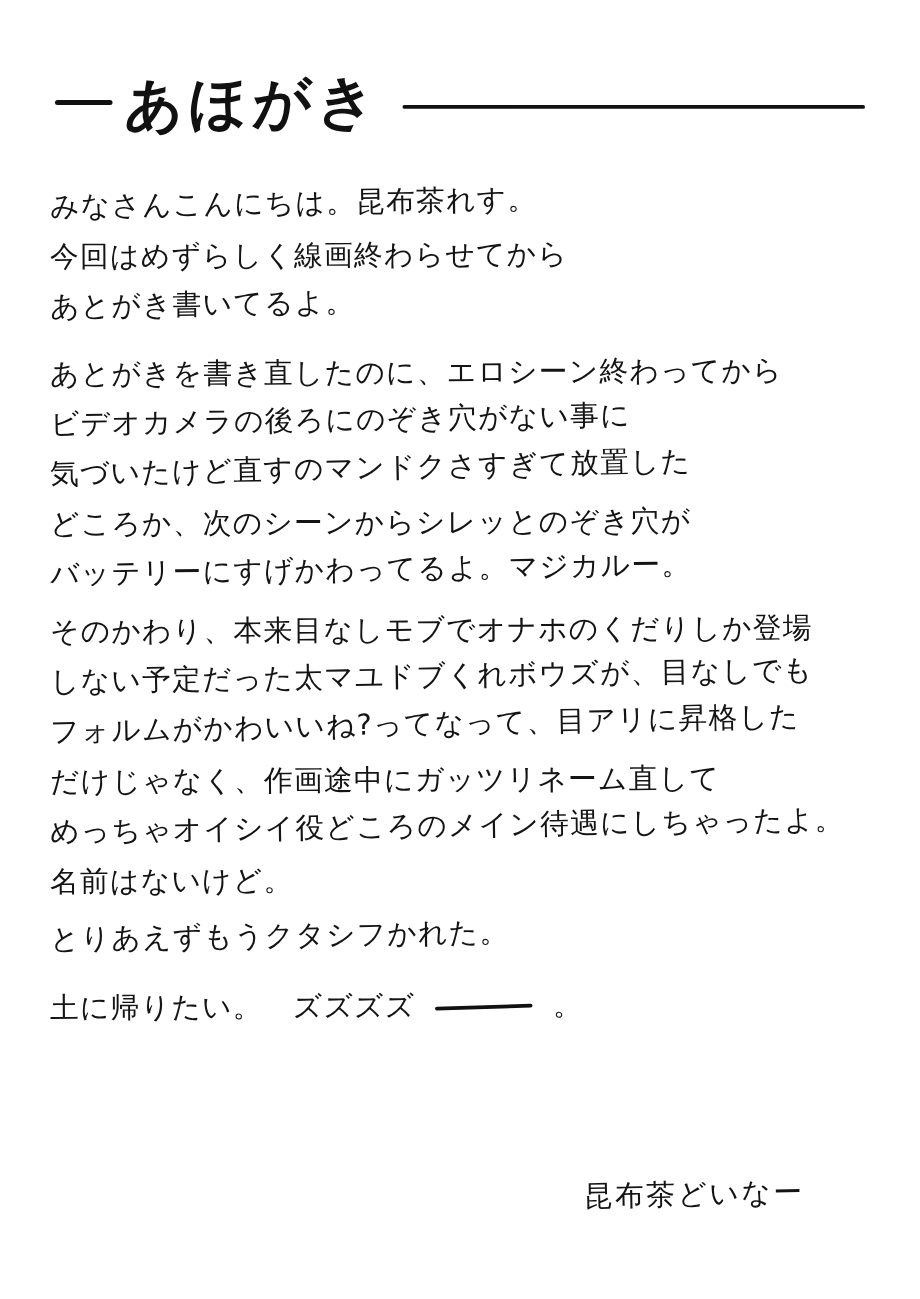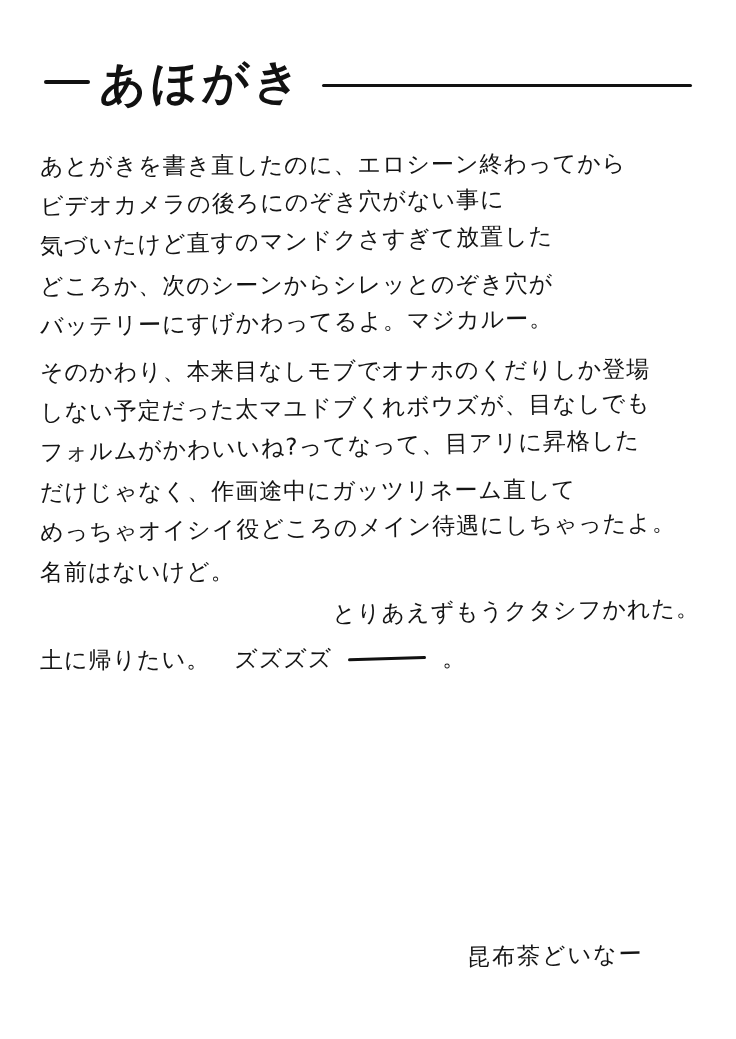--- a/index.html
+++ b/index.html
@@ -132,6 +132,11 @@
 
   <div class="body-block">
 
+    <div class="para p1">
+      <div class="line tilt-a">みなさんこんにちは。昆布茶れす。</div>
+      <div class="line tilt-b">今回はめずらしく線画終わらせてから</div>
+      <div class="line tilt-a">あとがき書いてるよ。</div>
+    </div>
 
 
     <div class="para p3">

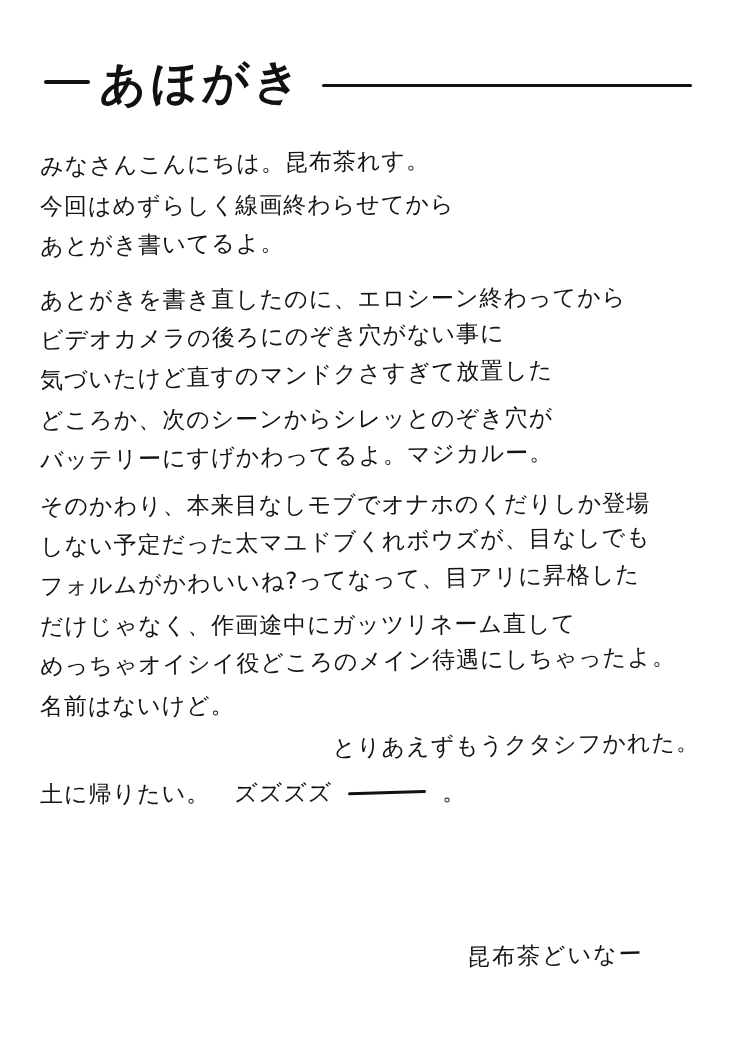--- a/index.html
+++ b/index.html
@@ -87,7 +87,7 @@
   .para.p2 { margin-bottom: 14px; }
   .para.p3 { margin-bottom: 6px; }
   .para.p4 { margin-bottom: 6px; }
-  .para.p5 { margin-bottom: 2px; text-align: right; }
+  .para.p5 { margin-bottom: 15px; }
 
   
   .line-with-stroke {

